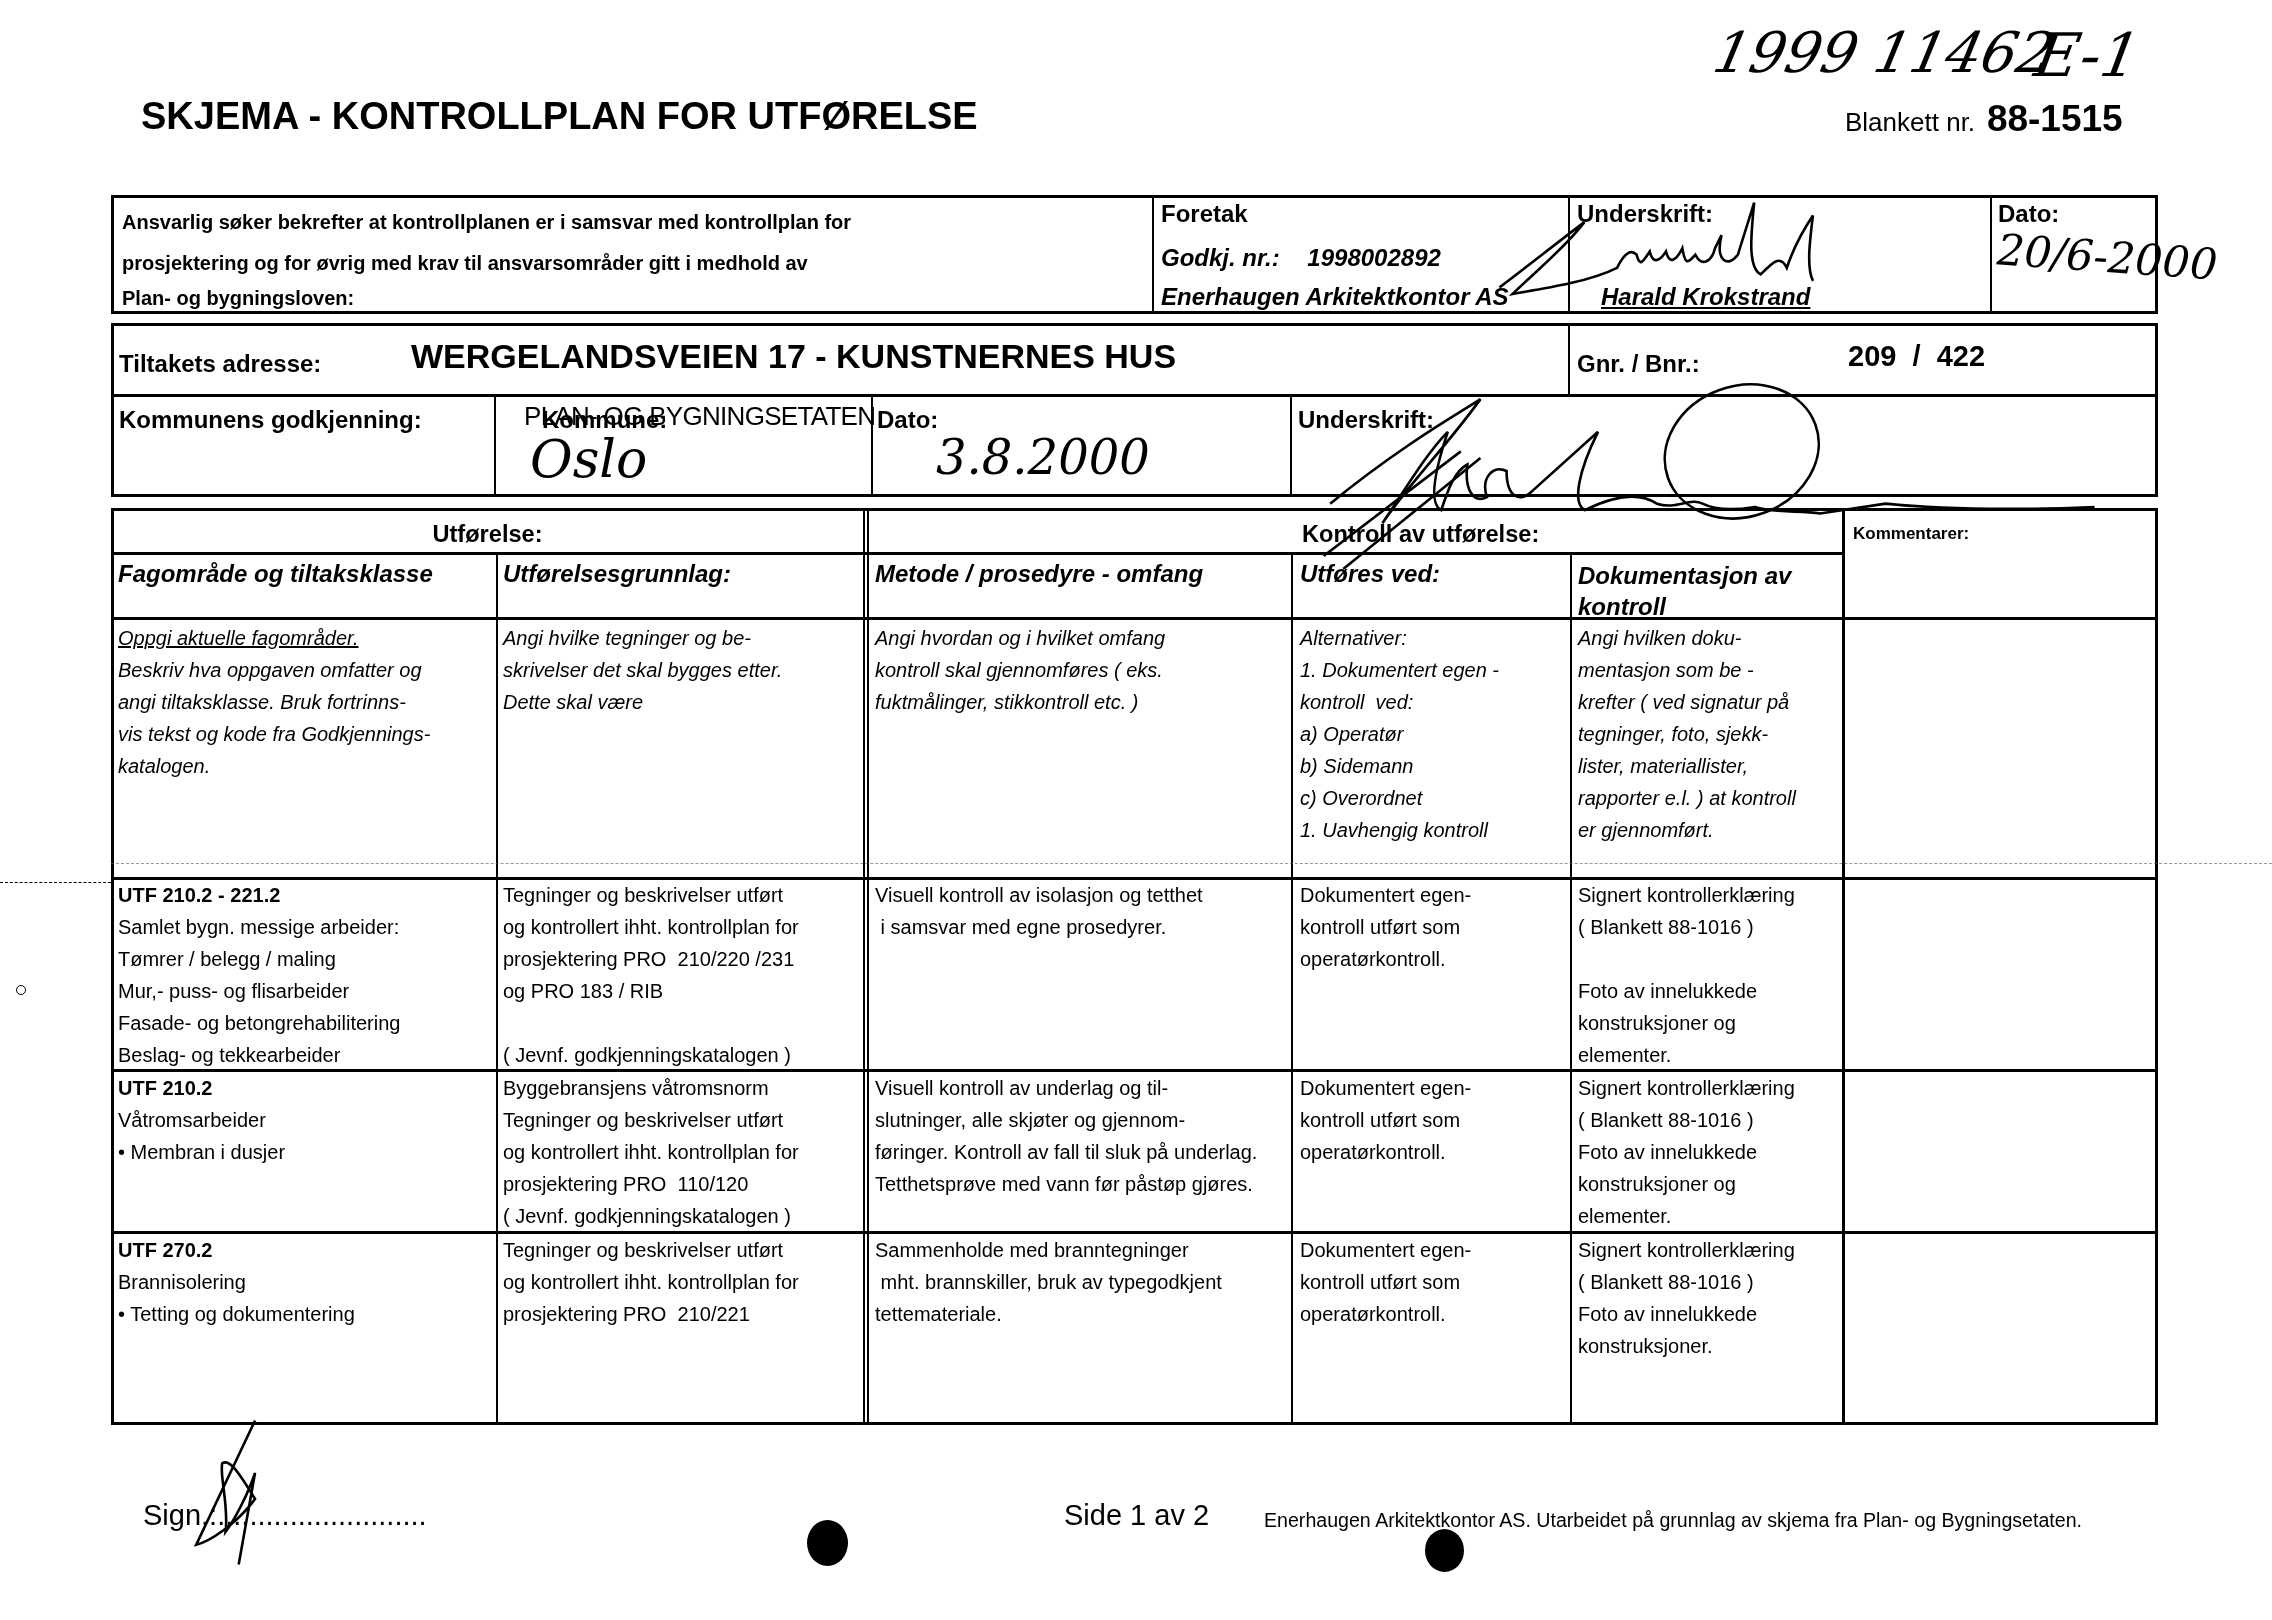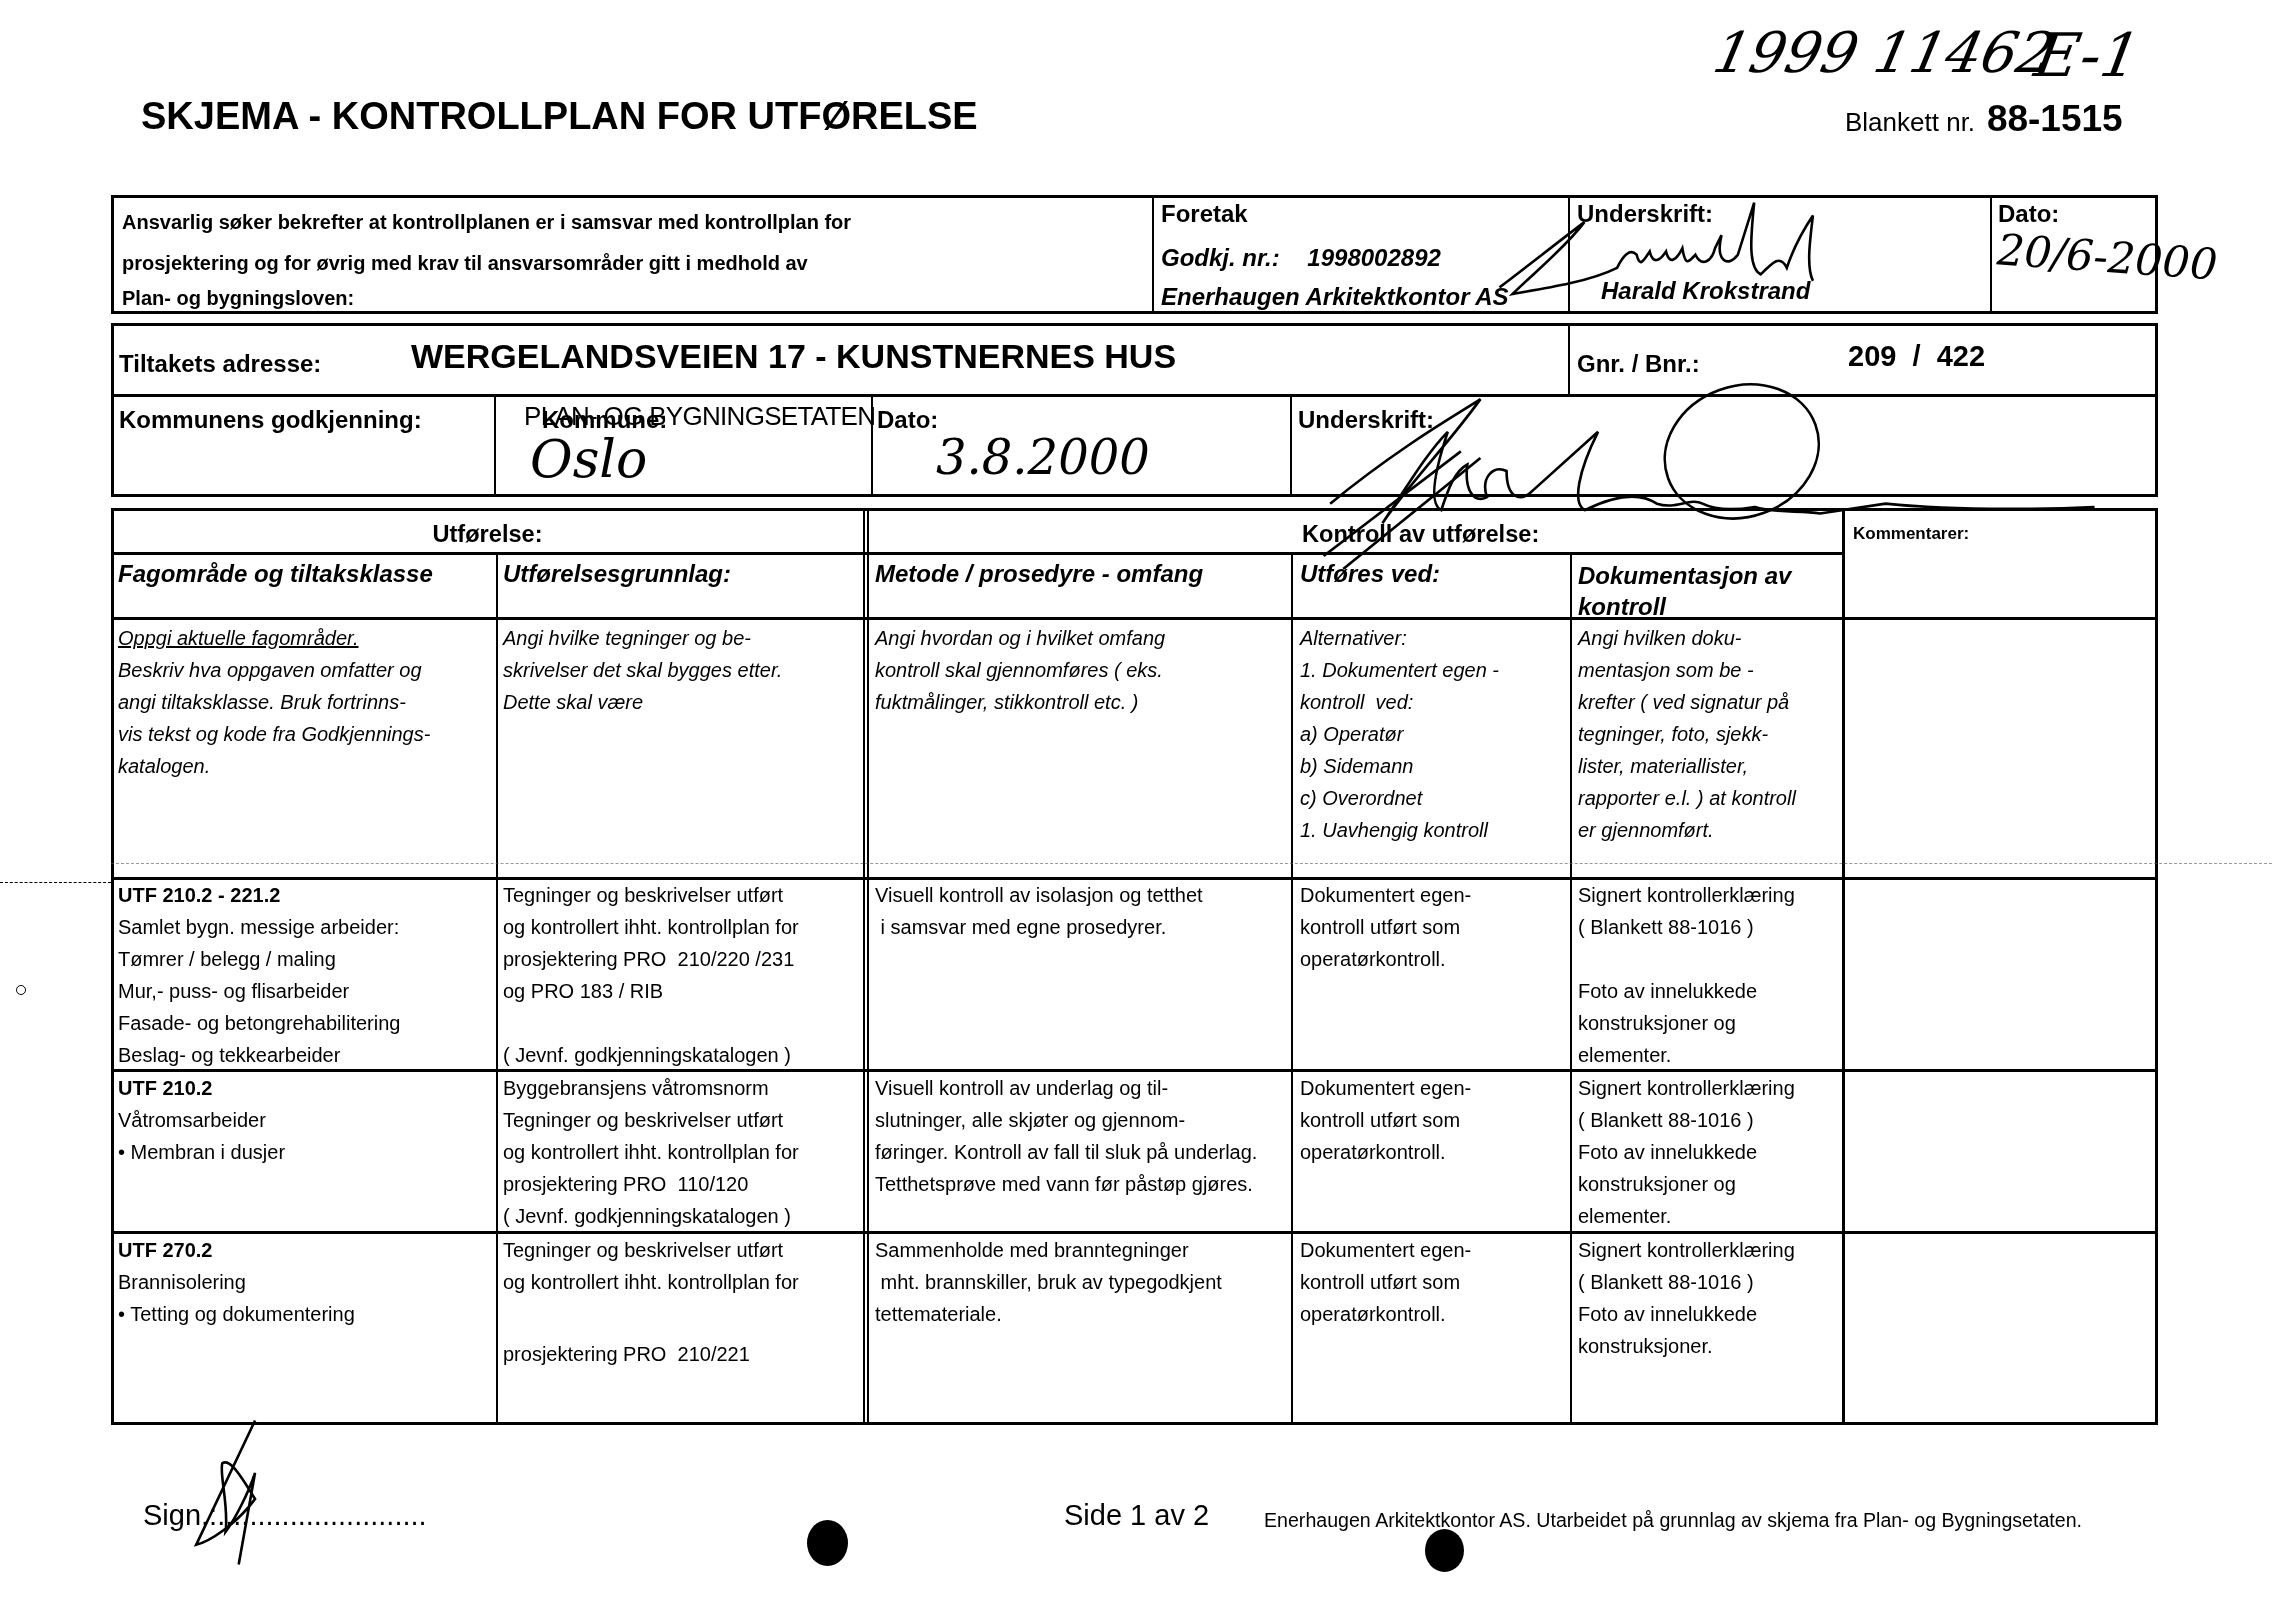--- a/index.html
+++ b/index.html
@@ -56,7 +56,7 @@
 <div class="cell lbl it" style="left:1161px;top:283px;">Enerhaugen Arkitektkontor AS</div>
 
 <div class="cell lbl" style="left:1577px;top:200px;">Underskrift:</div>
-<div class="cell lbl it" style="left:1601px;top:277px;">Harald Krokstrand</div>
+<div class="cell lbl it" style="left:1601px;top:283px;text-decoration:underline;">Harald Krokstrand</div>
 <svg class="sig" style="left:1486px;top:196px;" width="458" height="111" viewBox="0 0 700 170">
   <path d="M20,140 C60,110 110,70 150,40 C120,80 70,120 40,150 C100,140 160,130 200,110 C210,90 220,80 230,90 C235,110 240,100 250,85 C255,105 265,100 275,85 C280,105 290,100 300,80 C305,110 310,100 320,90 C330,110 345,100 350,80 L360,60 C350,100 370,110 385,90 L410,10 C405,60 400,110 420,120 C440,100 450,90 460,110 C470,80 480,60 500,30 C495,70 490,110 500,130" fill="none" stroke="#000" stroke-width="4"></path>
 </svg>

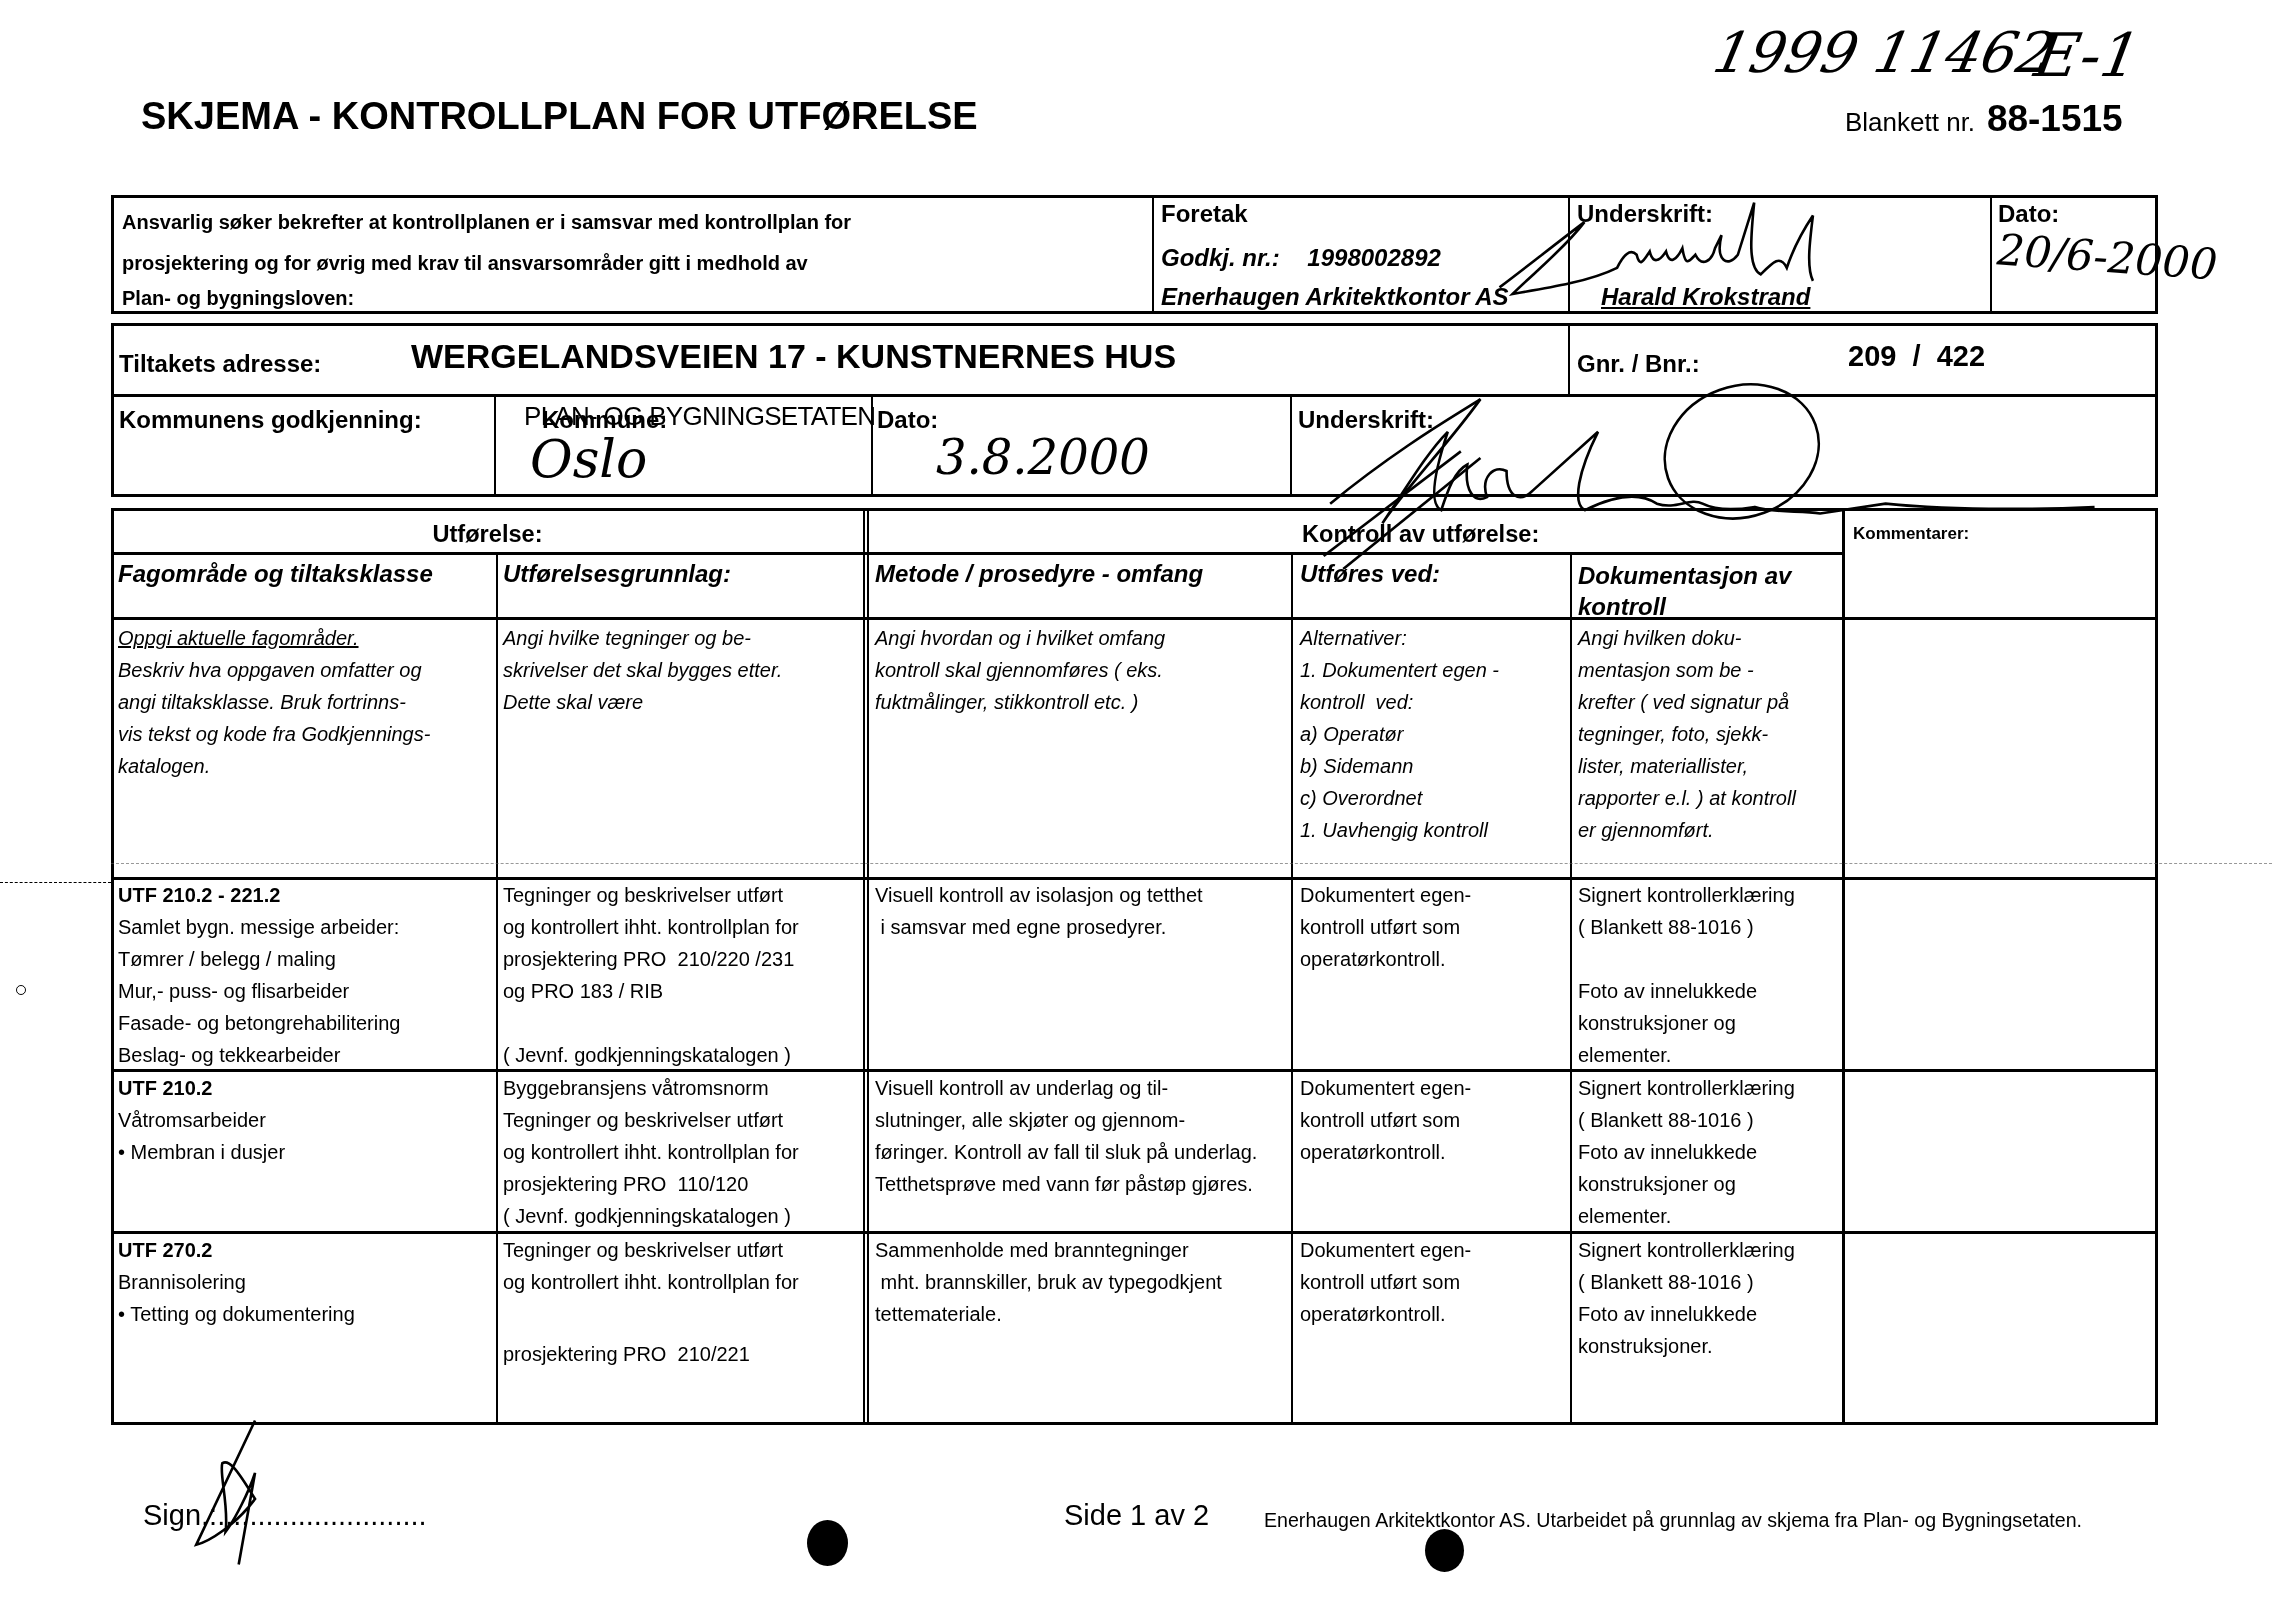--- a/index.html
+++ b/index.html
@@ -237,7 +237,7 @@
   <div class="cell txt" style="left:503px;top:1234px;">
       <div style="white-space: pre; min-height: 32px;">Tegninger og beskrivelser utført</div>
       <div style="white-space: pre; min-height: 32px;">og kontrollert ihht. kontrollplan for</div>
-      <div style="white-space: pre; min-height: 32px; margin-top: 40px;">prosjektering PRO  210/221</div>
+      <div style="white-space: pre; min-height: 32px;">prosjektering PRO  210/221</div>
     </div>
   <div class="cell txt" style="left:875px;top:1234px;">
       <div style="white-space: pre; min-height: 32px;">Sammenholde med branntegninger</div>

